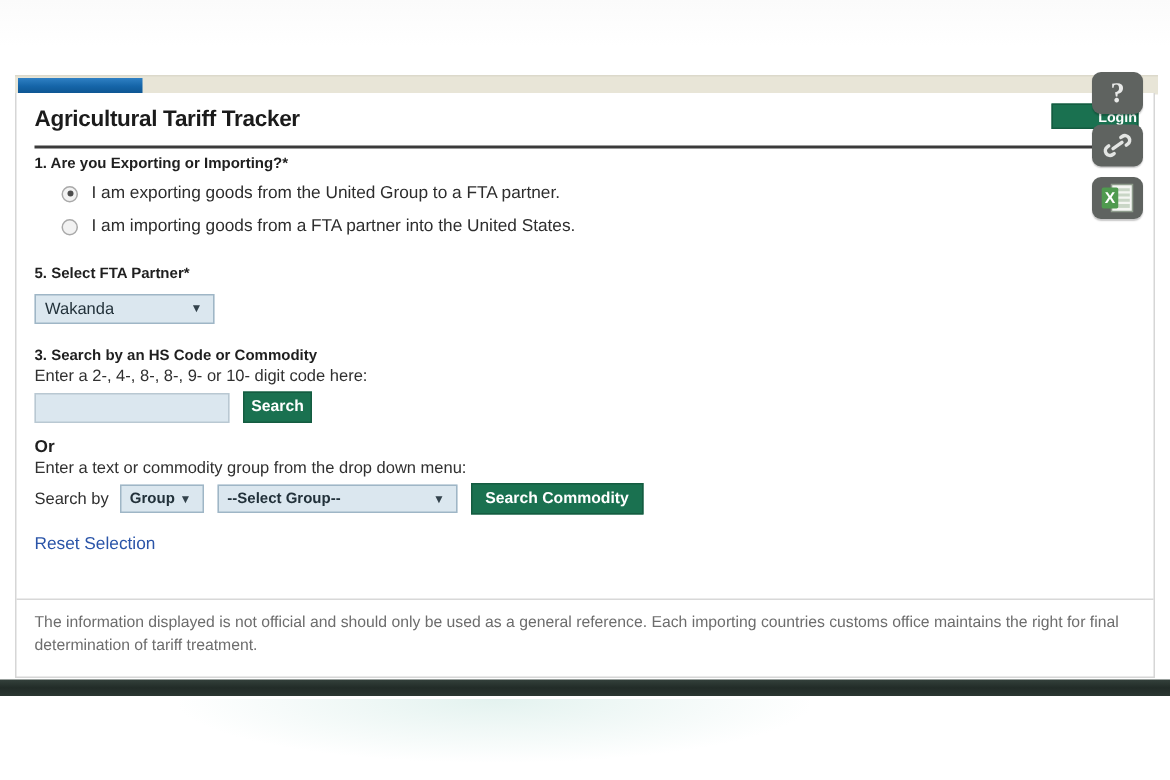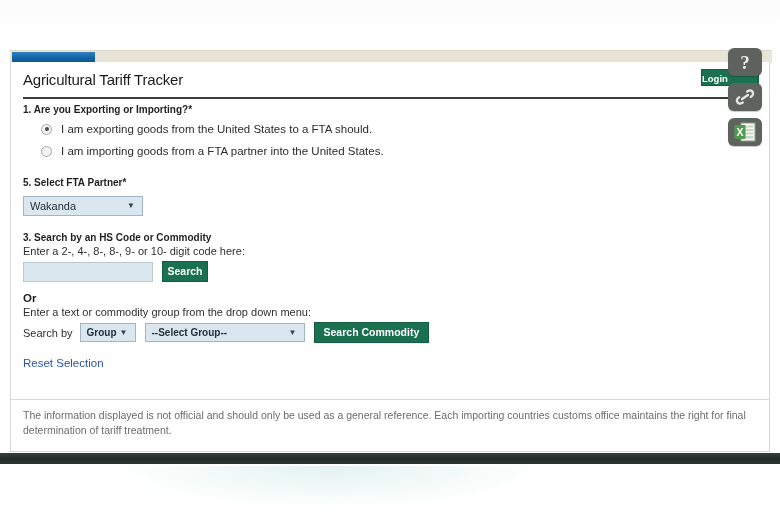--- a/index.html
+++ b/index.html
@@ -79,7 +79,7 @@
     left: 12px;
     top: 9px;
     font-size: 15px;
-    font-weight: normal;
+    font-weight: bold;
     color: #1b1b1b;
     letter-spacing: -0.2px;
   }

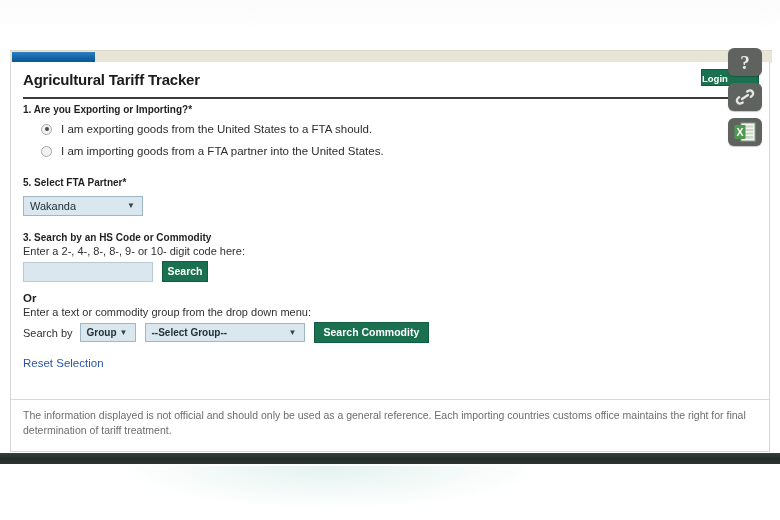--- a/index.html
+++ b/index.html
@@ -90,7 +90,7 @@
     width: 58px;
     height: 17px;
     line-height: 17px;
-    text-align: left;
+    text-align: right;
     background: #1a7150;
     color: #ffffff;
     font-size: 9.5px;

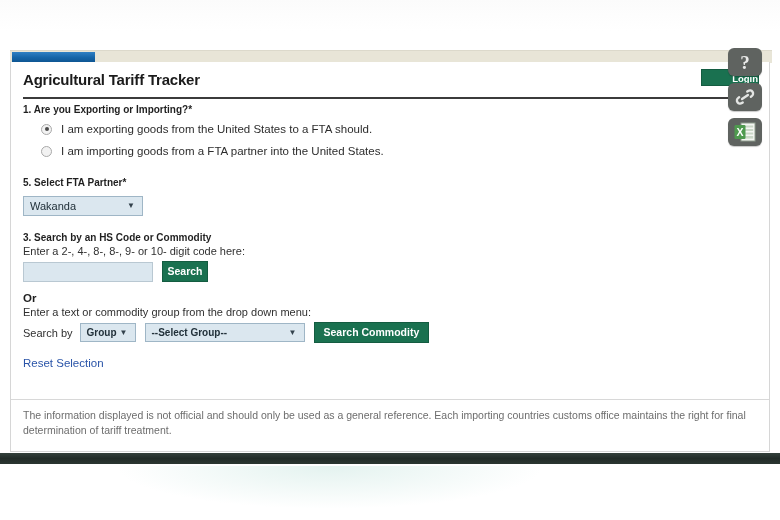--- a/index.html
+++ b/index.html
@@ -359,7 +359,7 @@
 
       <div class="radio-row">
         <span class="radio checked"></span>
-        <span class="radio-text">I am exporting goods from the United States to a FTA should.</span>
+        <span class="radio-text">I am exporting goods from the United Group to a FTA partner.</span>
       </div>
 
       <div class="radio-row">

